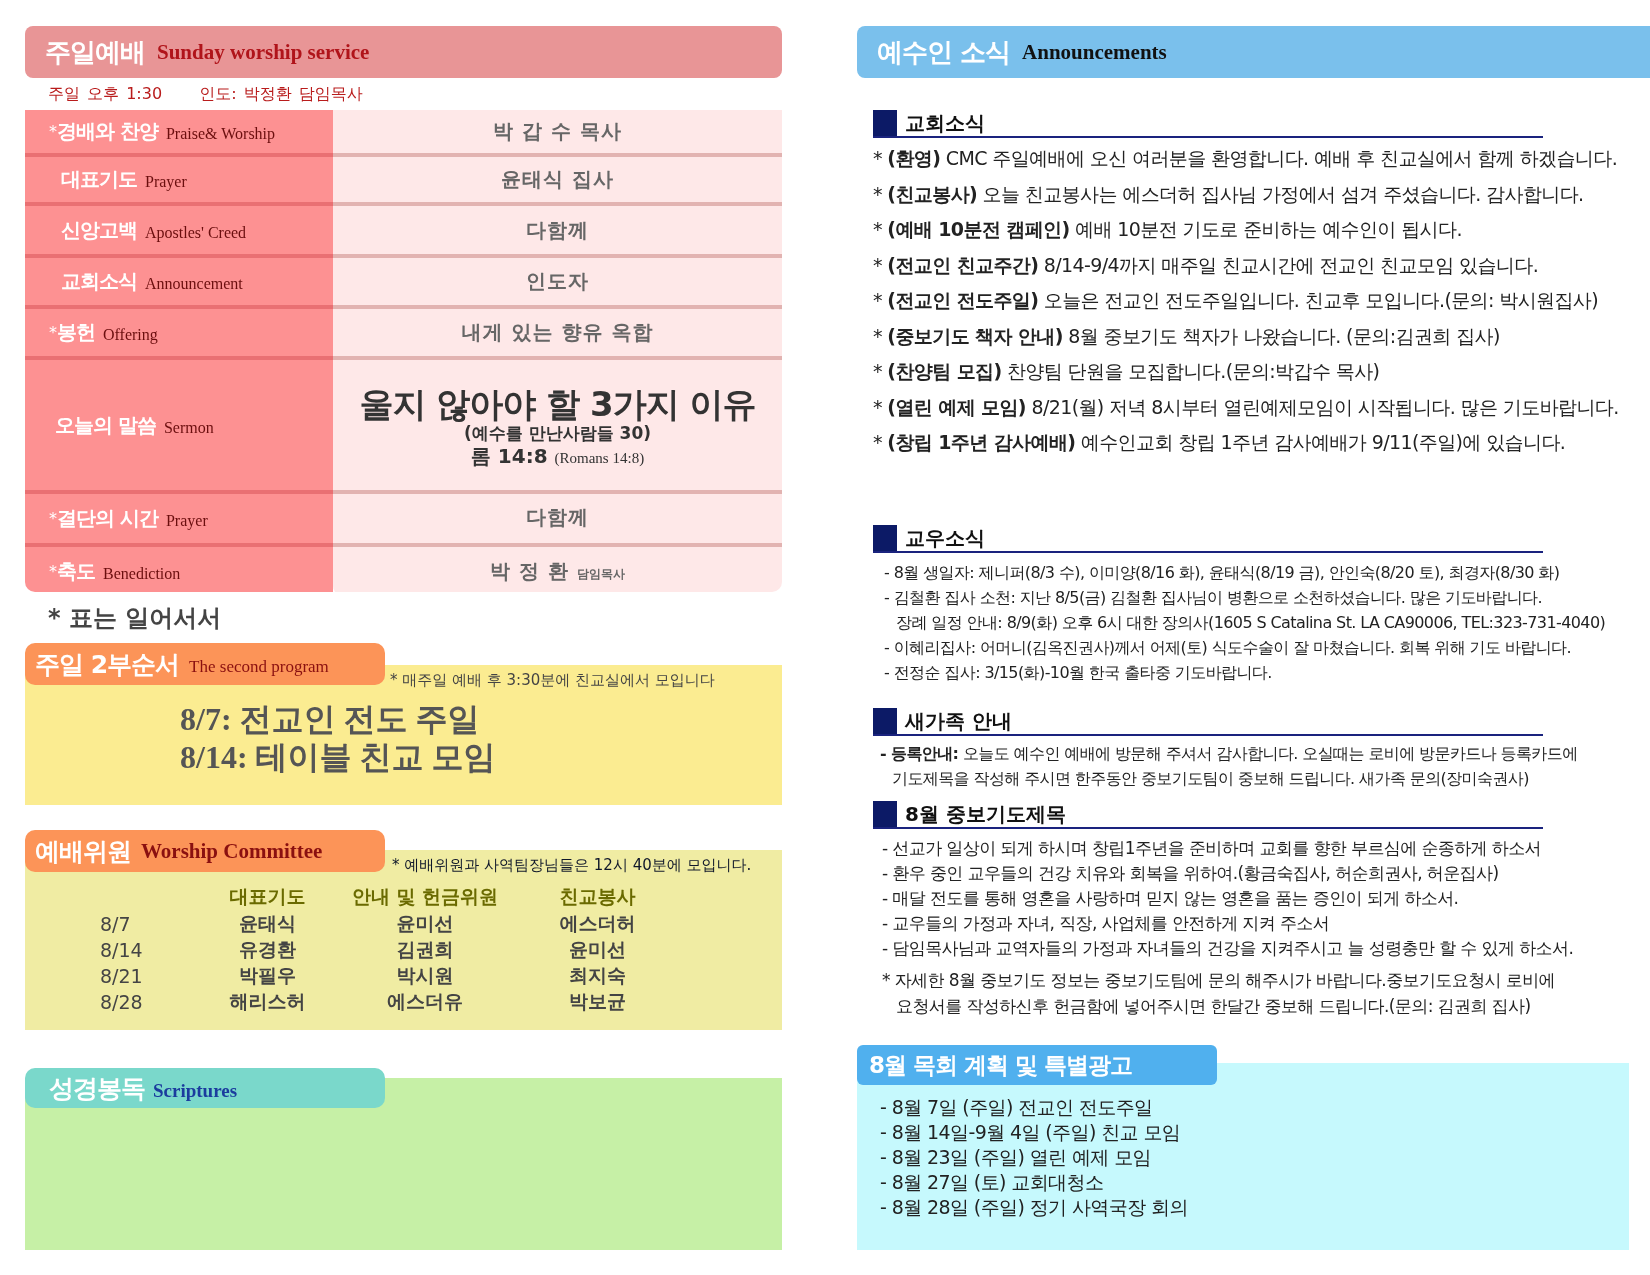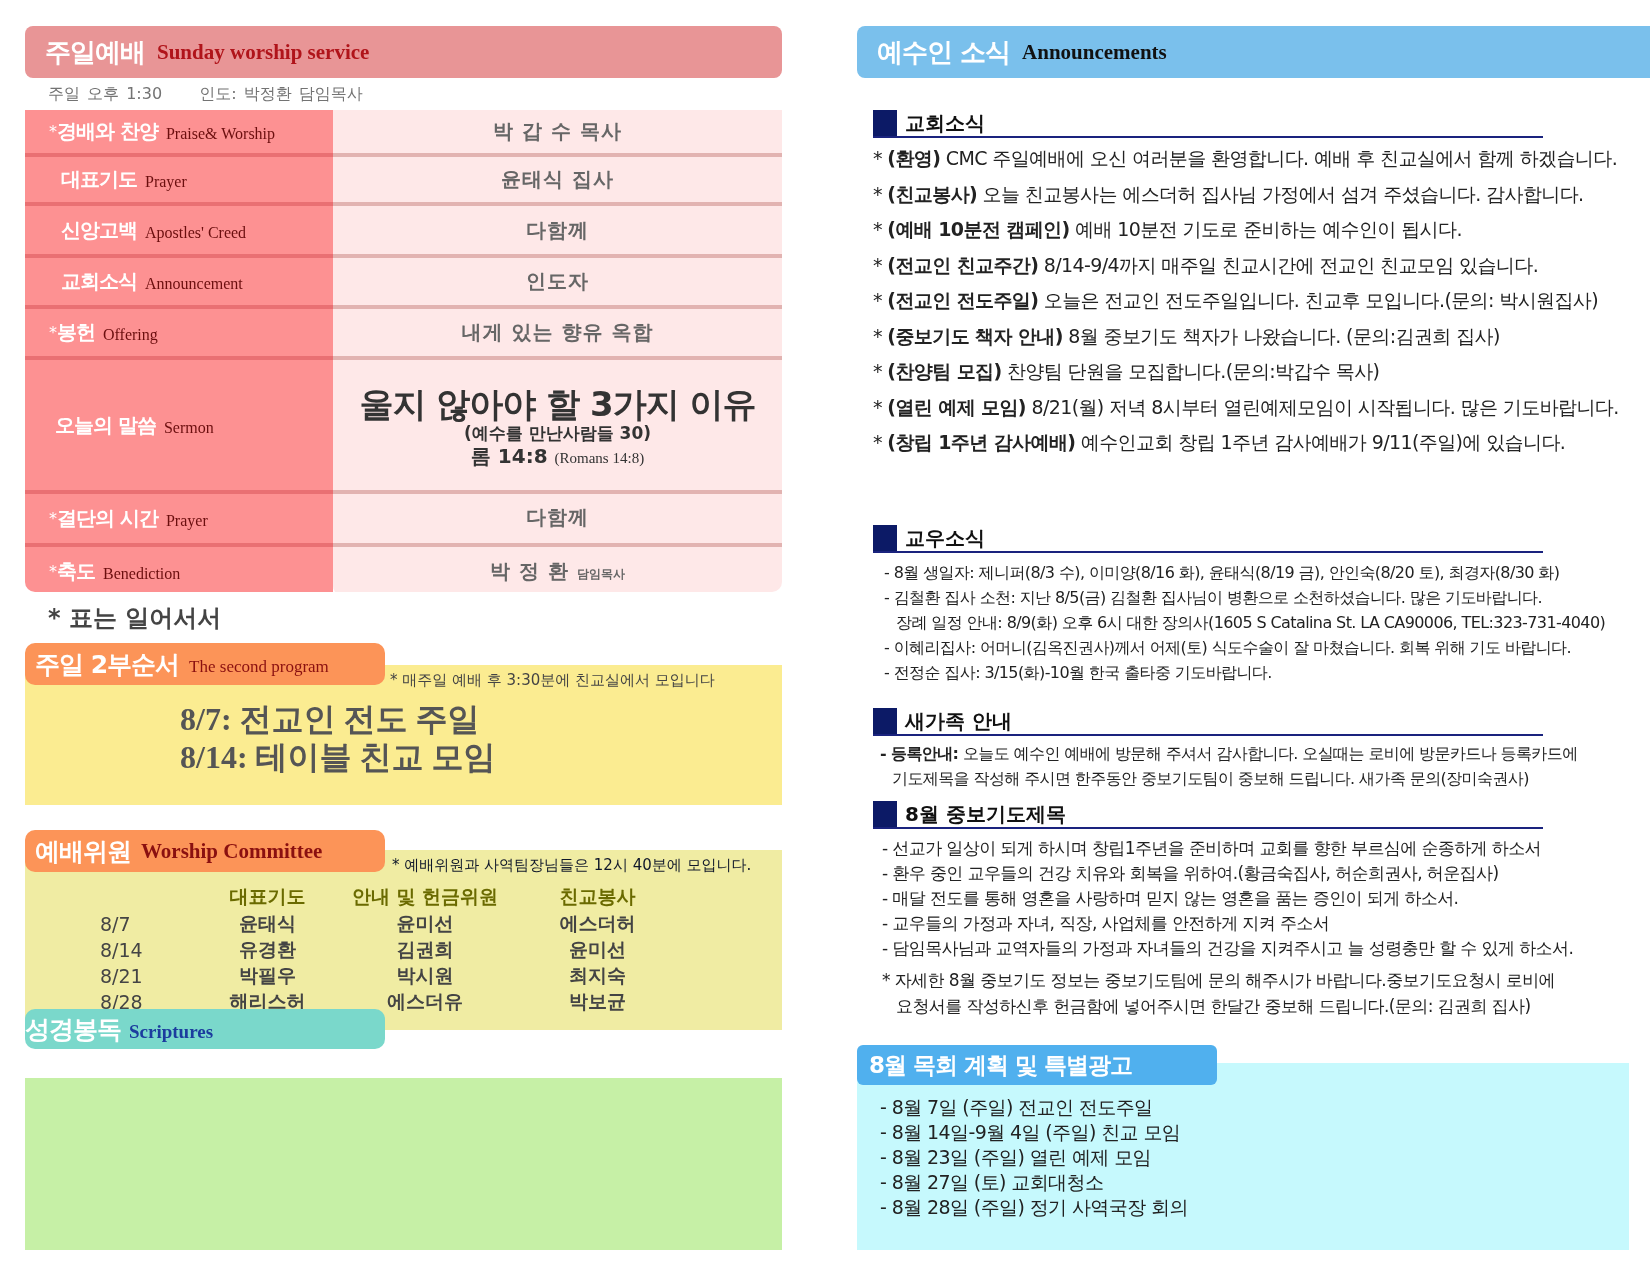--- a/index.html
+++ b/index.html
@@ -20,7 +20,7 @@
   #worship-hdr { left: 25px; top: 26px; width: 757px; height: 52px; background: #e89596; }
   #worship-hdr .hdr-en { color: #b0141a; }
 
-  #worship-sub { left: 48px; top: 84px; font-size: 16px; color: #737373; word-spacing: 2px; }
+  #worship-sub { left: 48px; top: 84px; font-size: 16px; color: #b91c1c; word-spacing: 2px; }
   #worship-sub span { margin-right: 30px; }
 
   #order-table { left: 25px; top: 110px; width: 757px; height: 482px; border-radius: 0 0 10px 10px; overflow: hidden; }

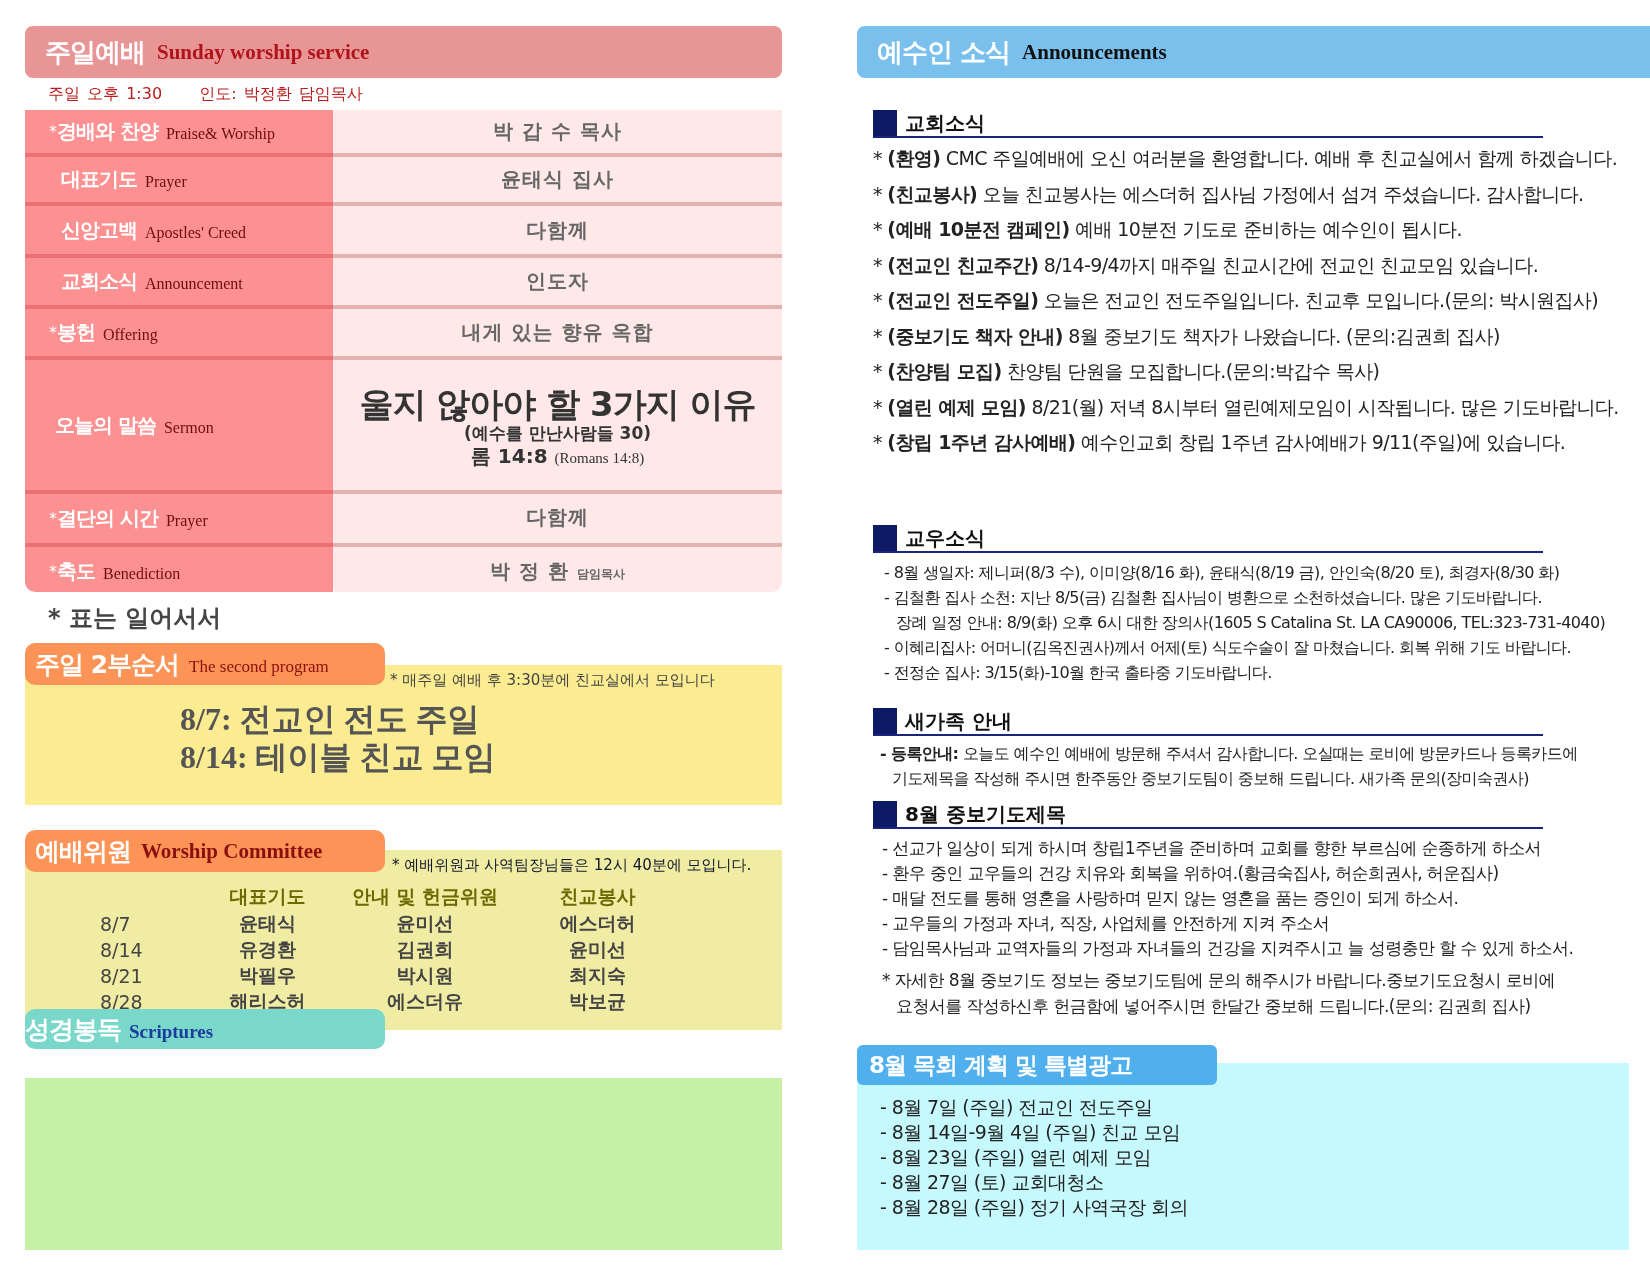--- a/index.html
+++ b/index.html
@@ -69,7 +69,7 @@
 
   
   #scripture-box { left: 25px; top: 1078px; width: 757px; height: 172px; background: #c6f0a6; }
-  #scripture-hdr { left: 25px; top: 1009px; width: 360px; height: 40px; background: #7ad8cb; border-radius: 10px; padding-left: 0; }
+  #scripture-hdr { left: 25px; top: 1068px; width: 360px; height: 40px; background: #7ad8cb; border-radius: 10px; padding-left: 24px; }
   #scripture-hdr .hdr-ko { font-size: 25px; }
   #scripture-hdr .hdr-en { color: #1b3c9e; font-size: 19px; margin-left: 8px; margin-top: 6px; }
 

